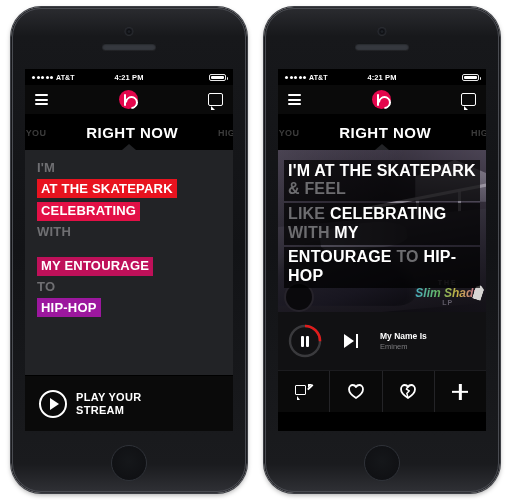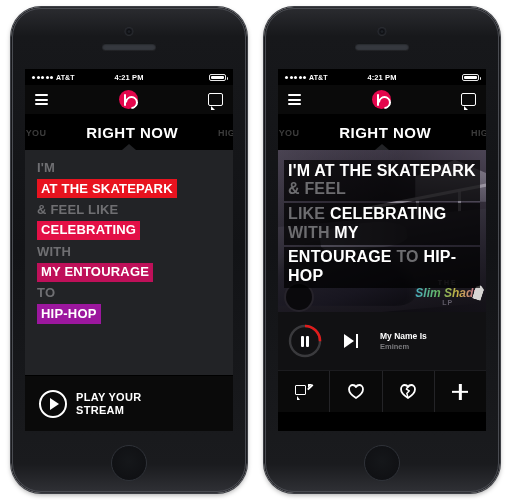--- a/index.html
+++ b/index.html
@@ -404,7 +404,6 @@
       <div class="lyric-panel">
         <span class="lyr plain">I'M</span>
         <span class="lyr hl" style="background: rgb(232, 19, 31);">AT THE SKATEPARK</span>
-        <span class="lyr plain">&amp; FEEL LIKE</span>
         <span class="lyr hl" style="background: rgb(227, 16, 70);">CELEBRATING</span>
         <span class="lyr plain">WITH</span>
         <span class="lyr hl" style="background: rgb(191, 16, 89);">MY ENTOURAGE</span>

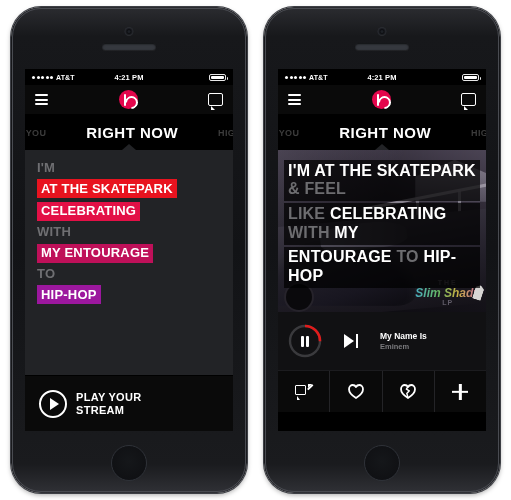--- a/index.html
+++ b/index.html
@@ -406,7 +406,7 @@
         <span class="lyr hl" style="background: rgb(232, 19, 31);">AT THE SKATEPARK</span>
         <span class="lyr hl" style="background: rgb(227, 16, 70);">CELEBRATING</span>
         <span class="lyr plain">WITH</span>
-        <span class="lyr hl" style="background: rgb(191, 16, 89);">MY ENTOURAGE</span>
+        <span class="lyr hl" style="background: rgb(191, 16, 89); margin-top: 13px;">MY ENTOURAGE</span>
         <span class="lyr plain">TO</span>
         <span class="lyr hl" style="background: rgb(156, 23, 158);">HIP-HOP</span>
       </div>

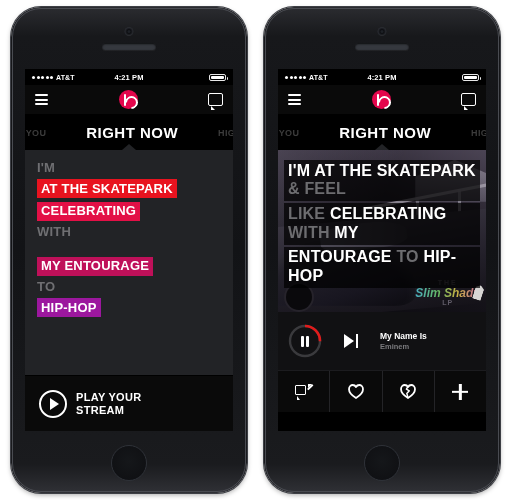--- a/index.html
+++ b/index.html
@@ -319,7 +319,7 @@
   .next-btn .bar { width:2.5px; height:14px; background:#fff; }
   .track-meta { display:flex; flex-direction:column; gap:1px; }
   .track-title { color:#fff; font-size:8.5px; font-weight:bold; }
-  .track-artist { color:#7b7b7e; font-size:7.5px;font-weight:bold; }
+  .track-artist { color:#7b7b7e; font-size:7.5px; }
 
   .actionbar {
     height: 42px;

